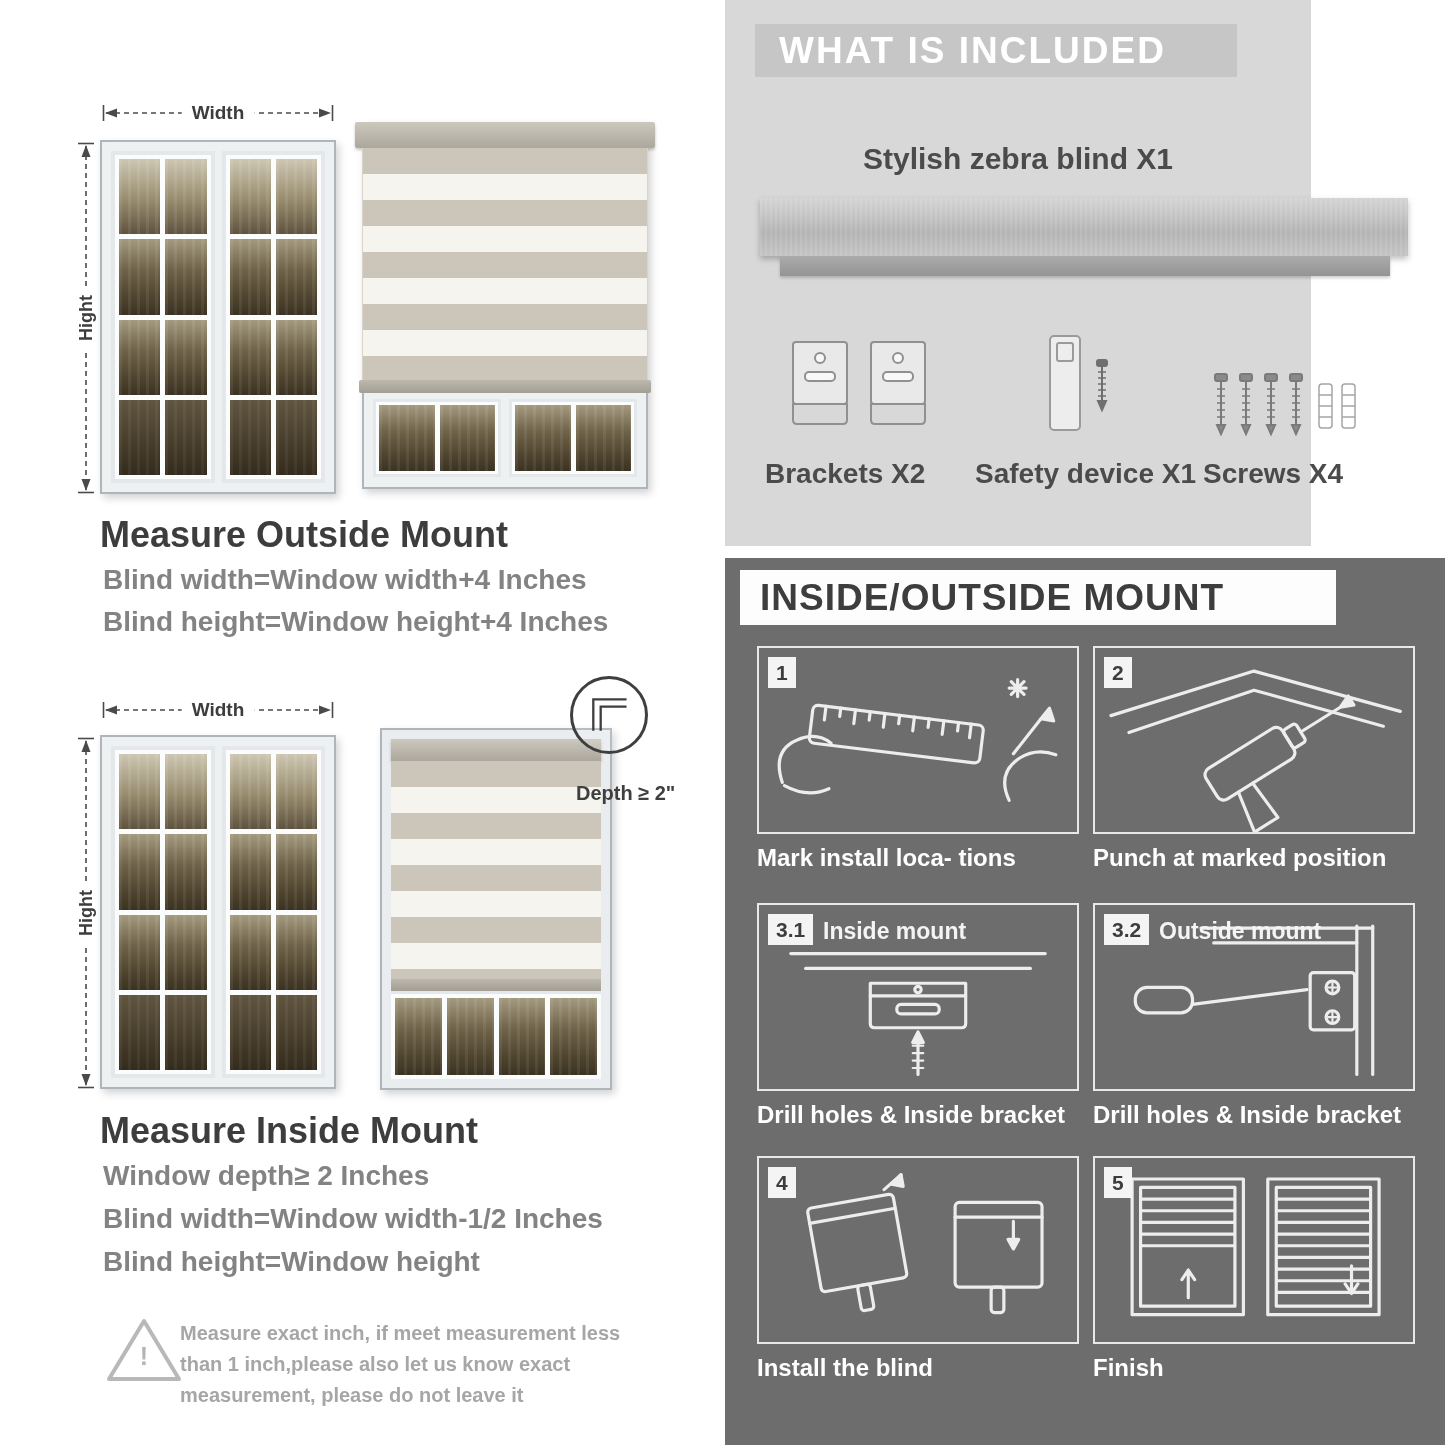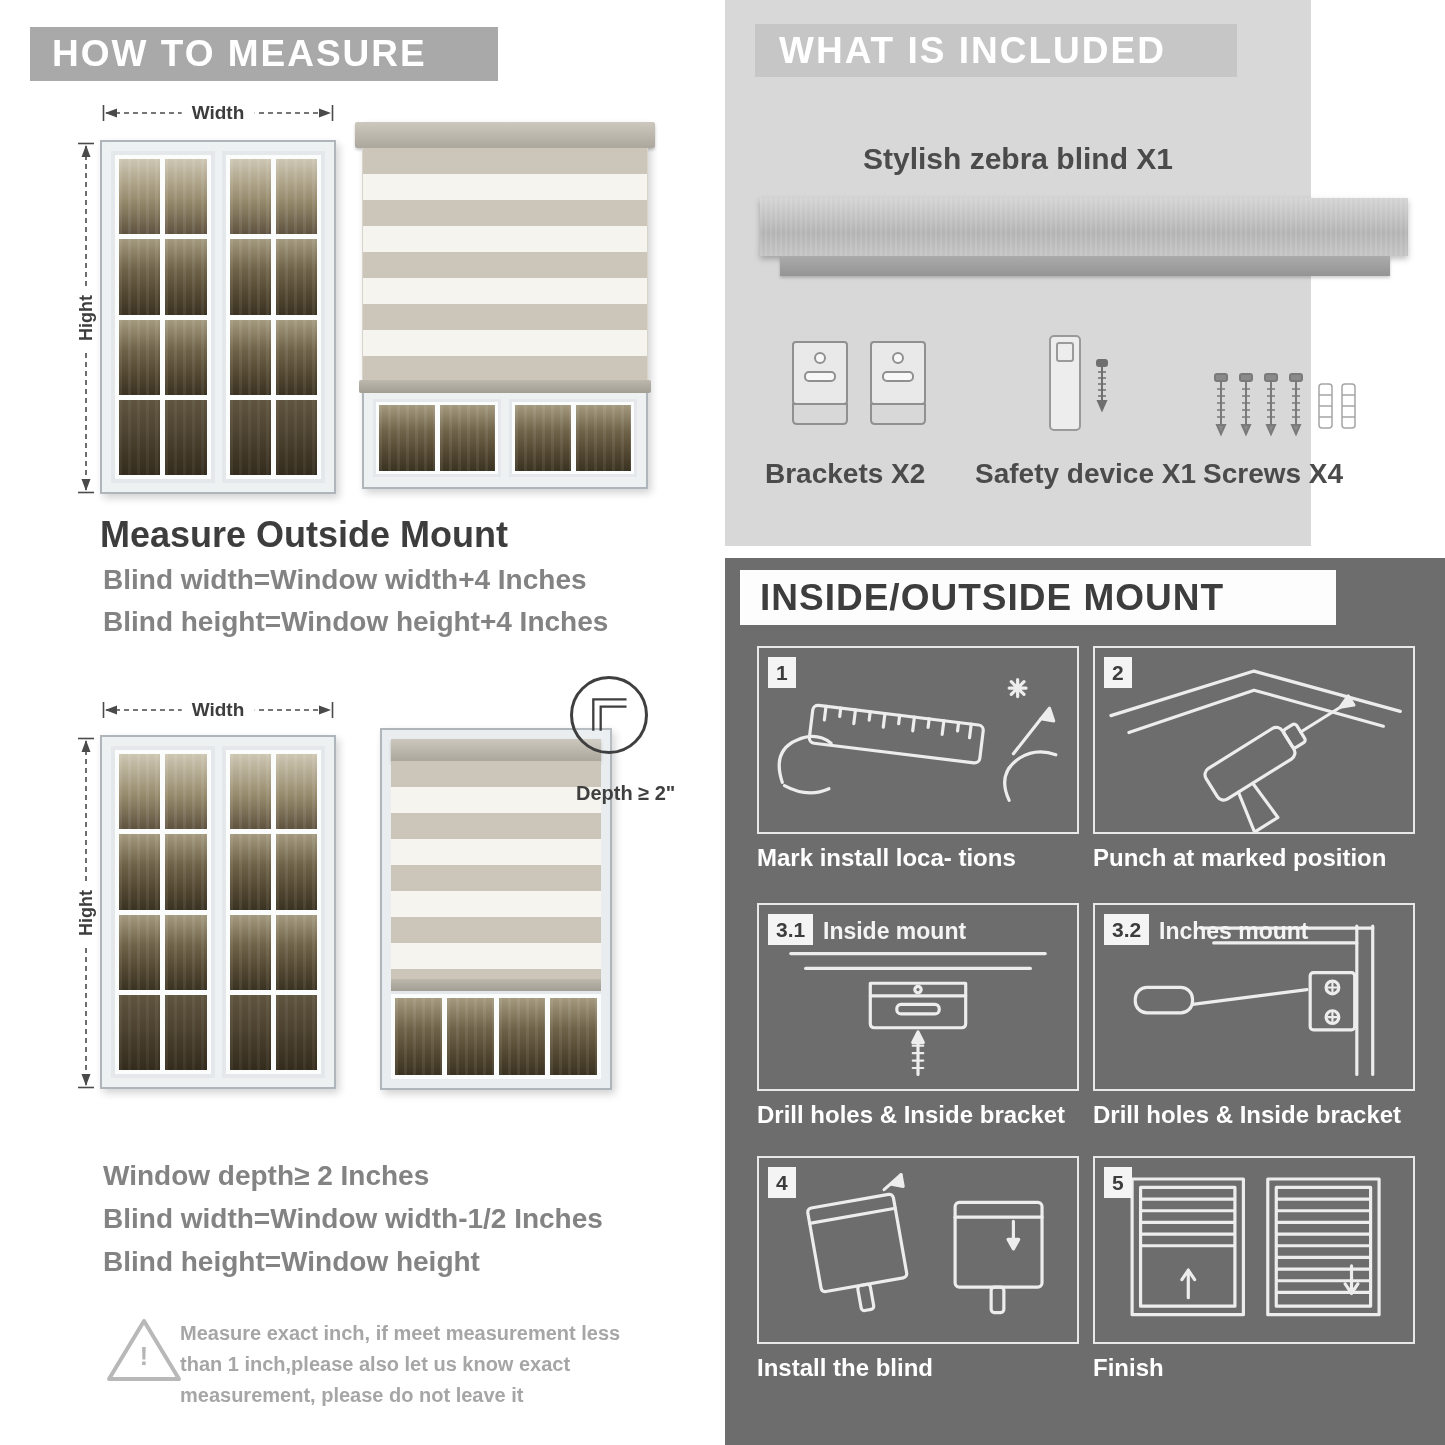--- a/index.html
+++ b/index.html
@@ -81,9 +81,6 @@
 
 <div class="page">
 
-  <div class="banner-left">
-    <span>HOW TO MEASURE</span>
-  </div>
 
   <div class="harrow" style="left:102px;top:103px;width:232px">
     <svg width="232" height="20" viewBox="0 0 232 20">

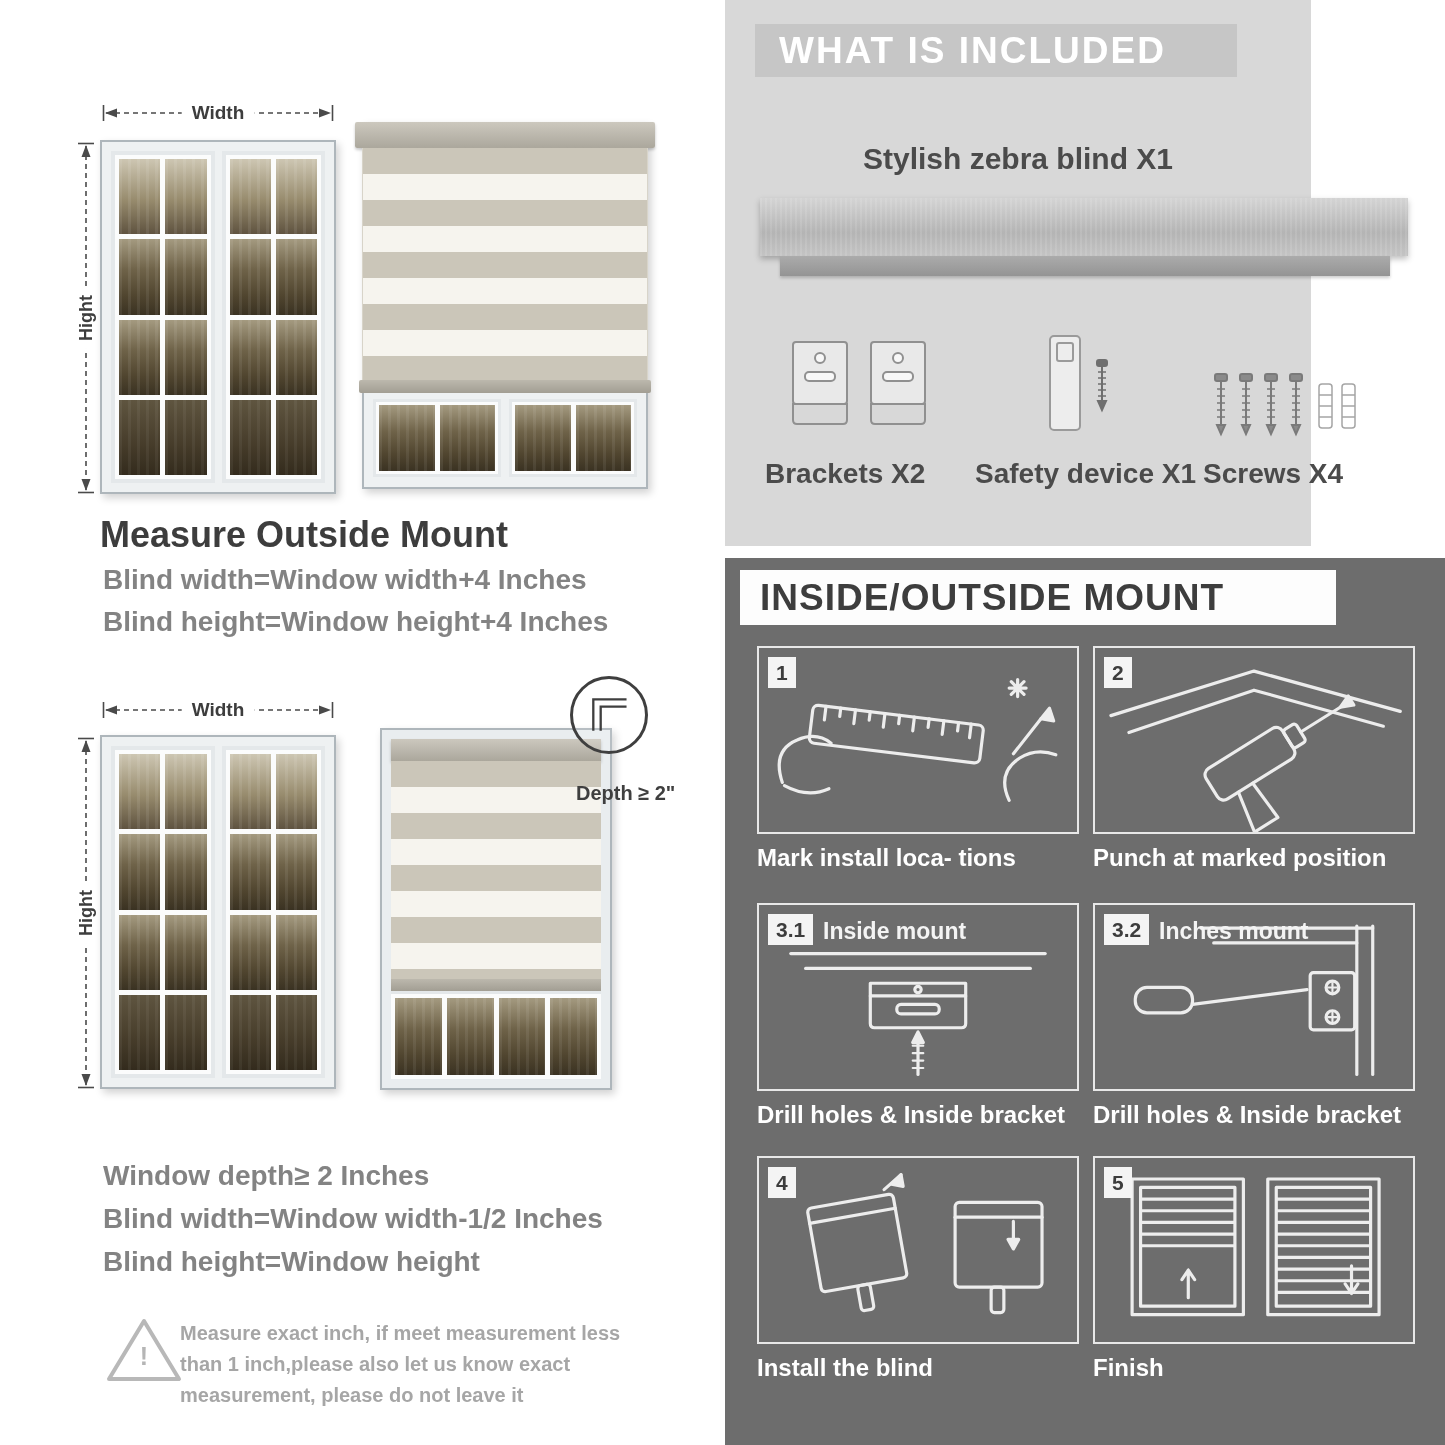--- a/index.html
+++ b/index.html
@@ -393,7 +393,7 @@
     <div class="step" style="left:368px;top:345px">
       <div class="sbox">
         <span class="snum">3.2</span>
-        <span class="sinner">Inches mount</span>
+        <span class="sinner">Outside mount</span>
         <svg class="art" viewBox="0 0 300 170">
           <g fill="none" stroke="#ededed" stroke-width="3" stroke-linecap="round" stroke-linejoin="round">
             <path d="M262 18 v140"></path>

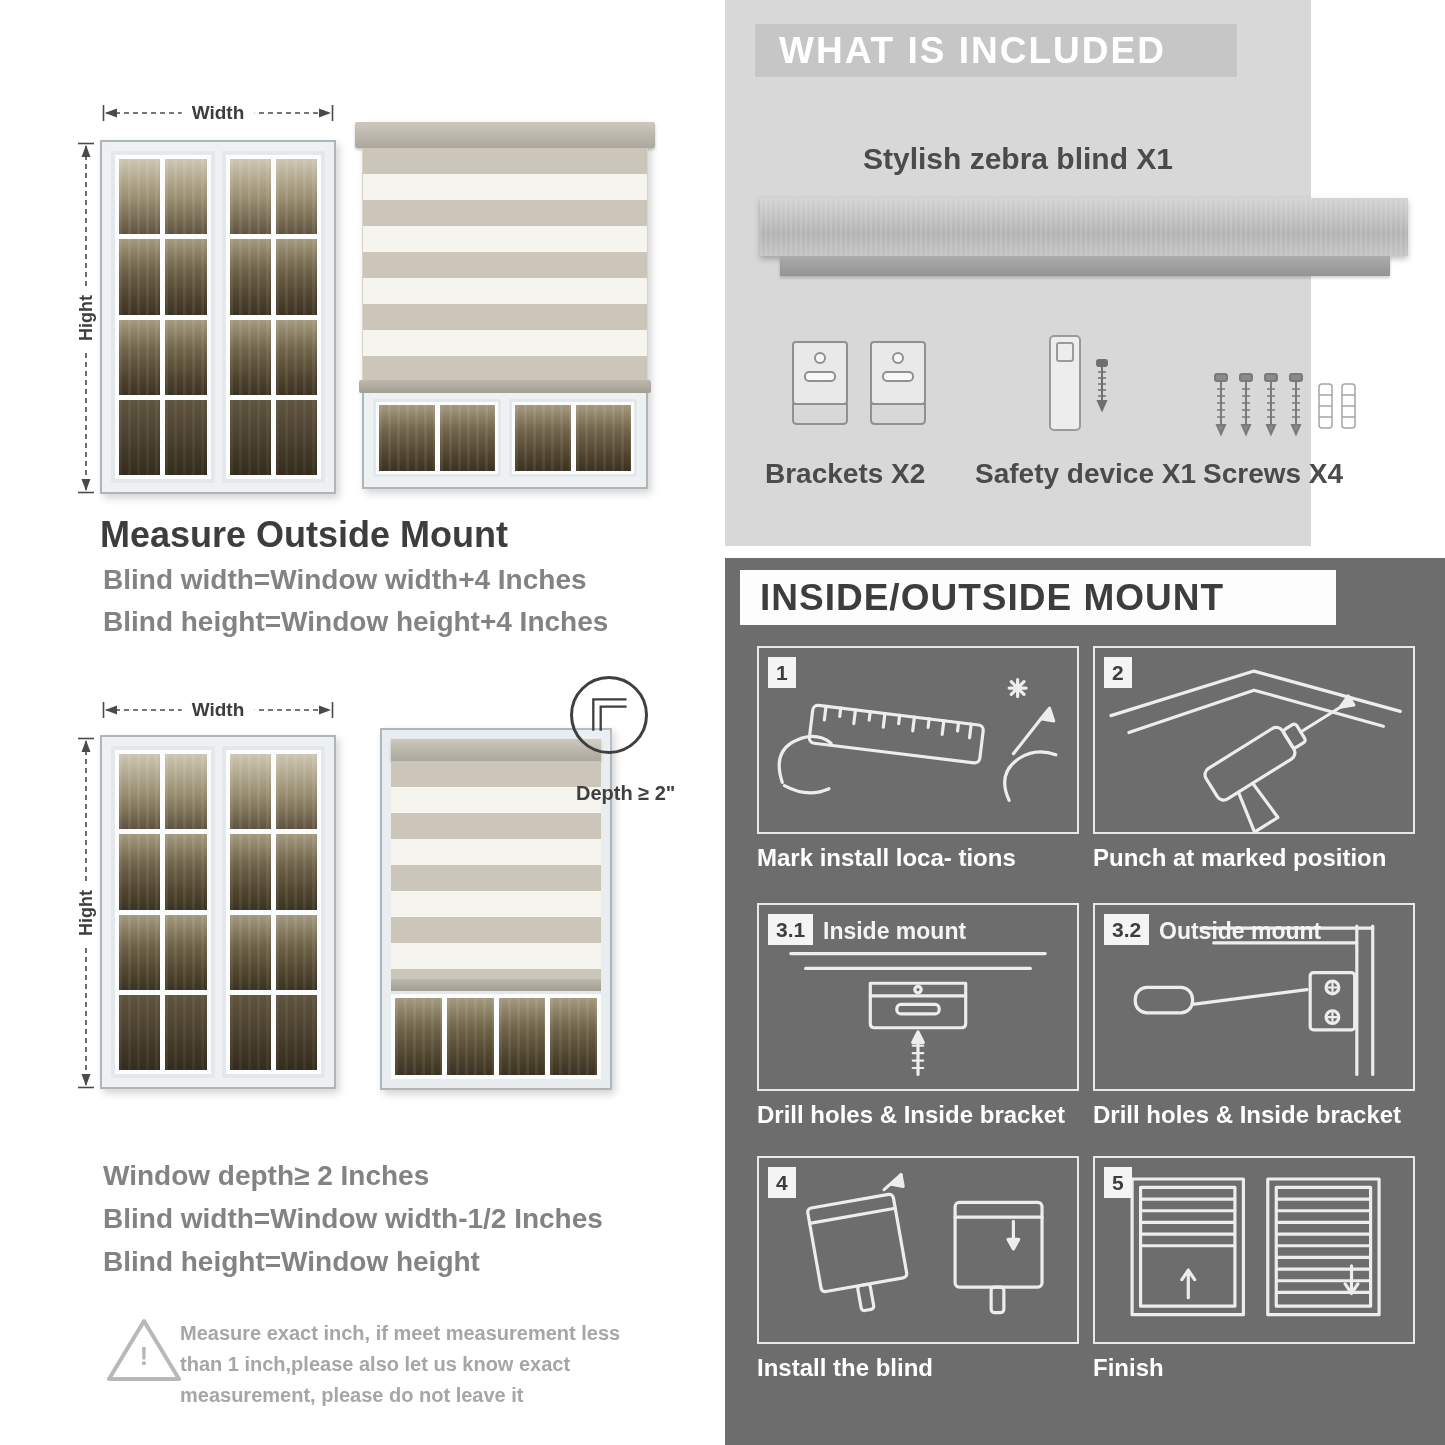--- a/index.html
+++ b/index.html
@@ -222,6 +222,7 @@
   </div>
   <div class="depth-label">Depth ≥ 2"</div>
 
+  <h2 class="title" style="left:100px;top:1110px">Measure Inside Mount</h2>
   <p class="rule" style="left:103px;top:1160px">Window depth≥ 2 Inches</p>
   <p class="rule" style="left:103px;top:1203px">Blind width=Window width-1/2 Inches</p>
   <p class="rule" style="left:103px;top:1246px">Blind height=Window height</p>

